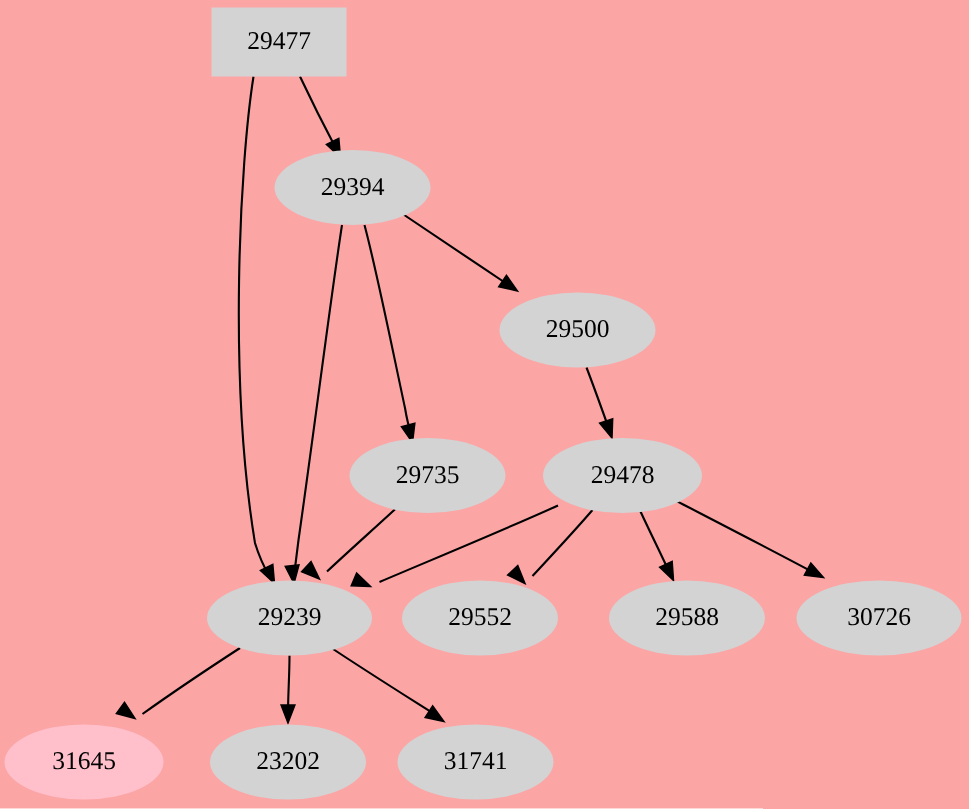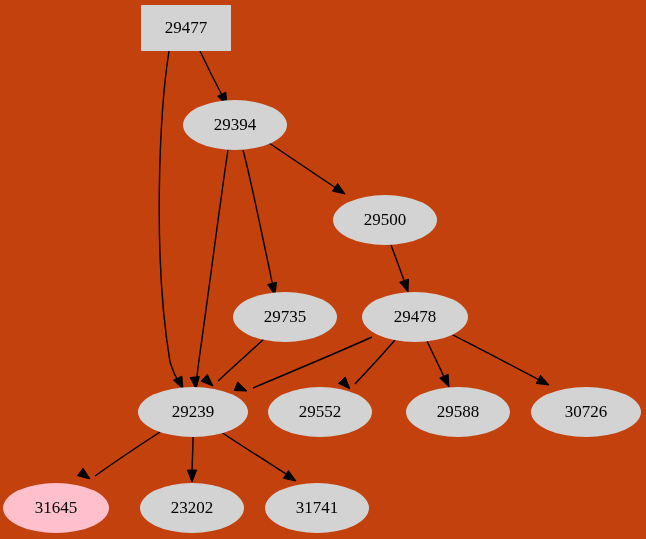--- a/index.html
+++ b/index.html
@@ -17,7 +17,7 @@
     position: relative;
     width: 646px;
     height: 539px;
-    background: #c2410c;
+    background: #fca5a5;
   }
   #graph-svg {
     position: absolute;

